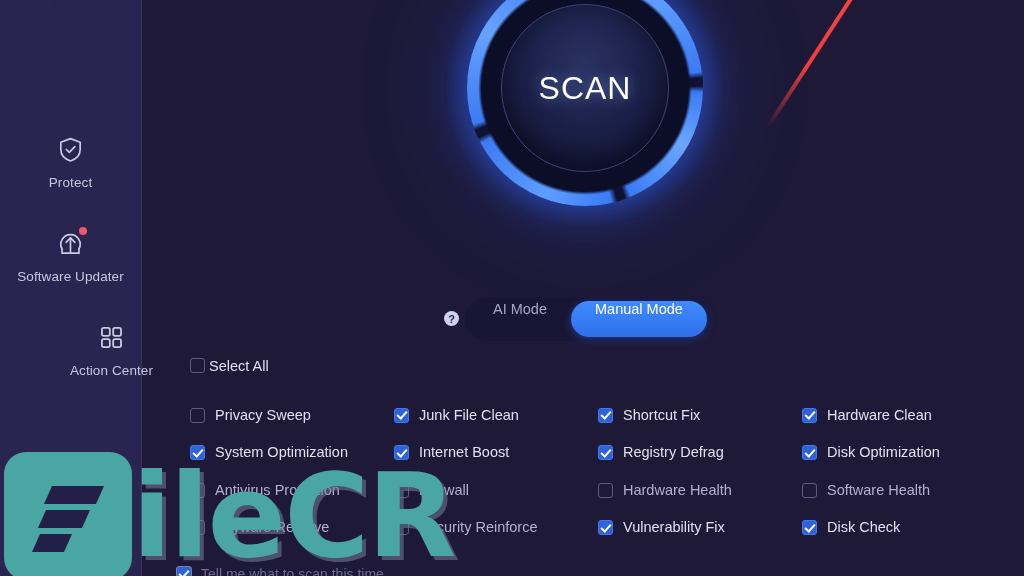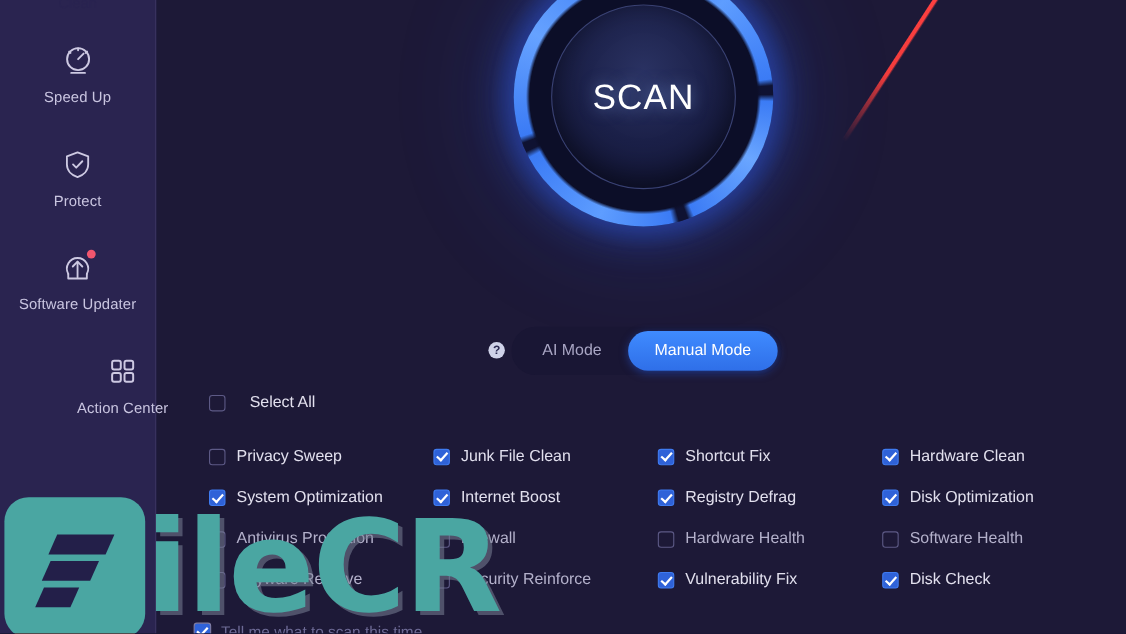--- a/index.html
+++ b/index.html
@@ -319,19 +319,6 @@
 
     <div id="nav-ghost-top">Clean</div>
 
-    <div class="nav-item" style="top:38px;">
-      <div class="nav-icon">
-        <svg width="30" height="30" viewBox="0 0 24 24" fill="none" stroke="currentColor" stroke-width="1.4" stroke-linecap="round">
-          <circle cx="12" cy="11" r="8"></circle>
-          <line x1="12" y1="11" x2="16" y2="7"></line>
-          <line x1="12" y1="3.2" x2="12" y2="4.6"></line>
-          <line x1="5.5" y1="5.5" x2="6.5" y2="6.5"></line>
-          <line x1="18.5" y1="5.5" x2="17.5" y2="6.5"></line>
-          <line x1="7" y1="21" x2="17" y2="21"></line>
-        </svg>
-      </div>
-      <div class="nav-label">Speed Up</div>
-    </div>
 
     <div class="nav-item" style="top:132px;">
       <div class="nav-icon">

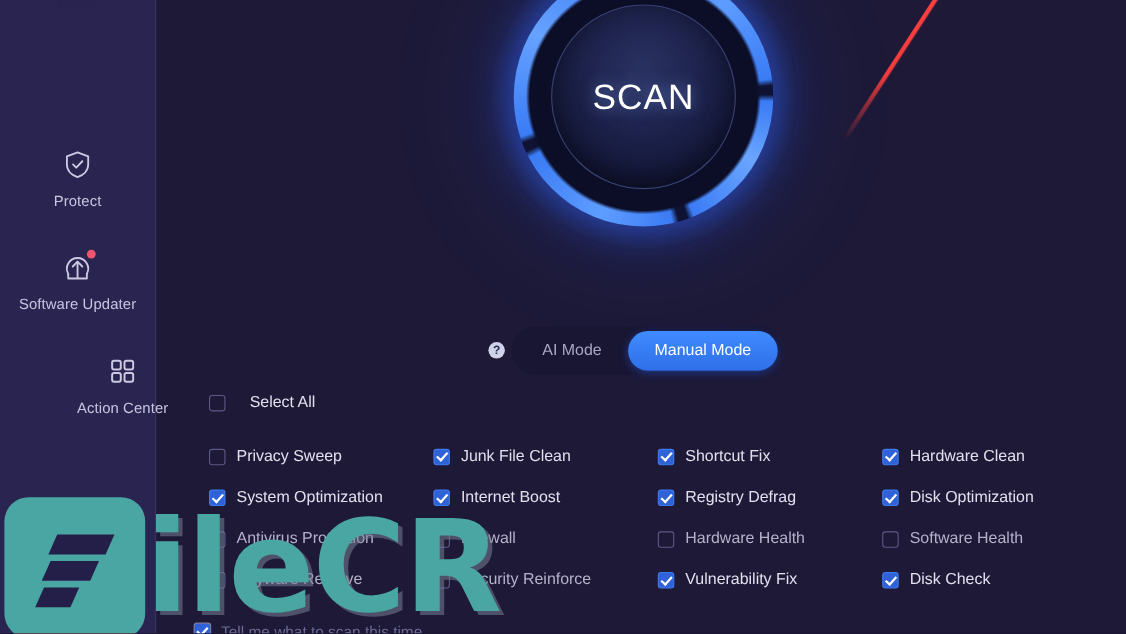--- a/index.html
+++ b/index.html
@@ -173,7 +173,7 @@
     height: 36px;
     padding: 0 24px;
     border-radius: 18px;
-    display: flex; align-items: center; justify-content: center;
+    display: flex; justify-content: center;
     font-size: 14.5px;
     color: #a9a6c4;
     cursor: pointer;

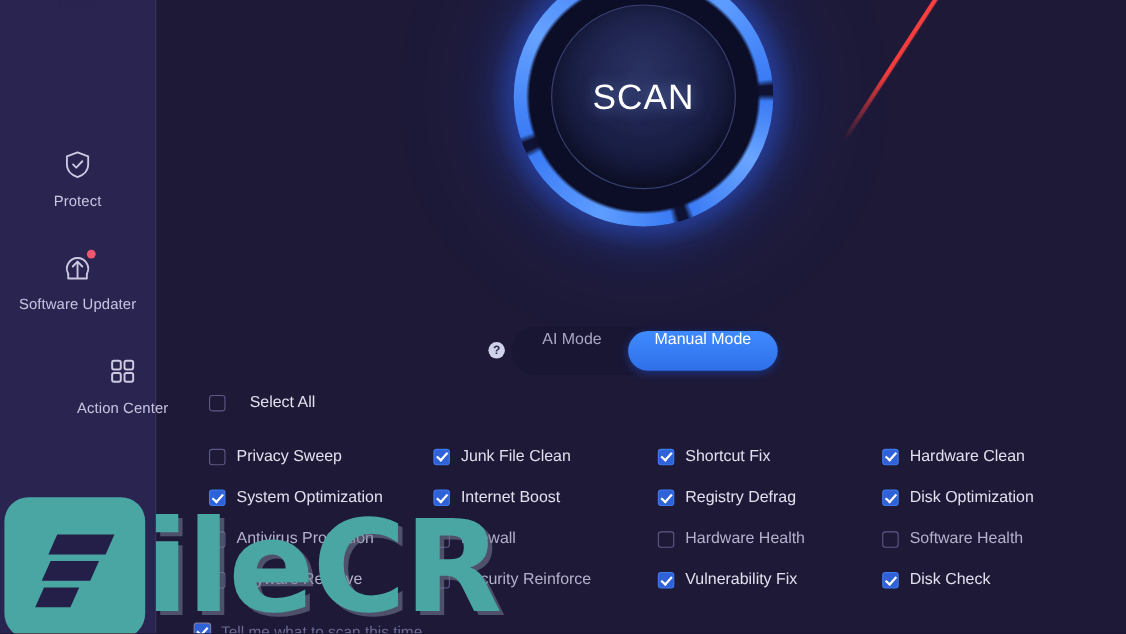--- a/index.html
+++ b/index.html
@@ -192,8 +192,8 @@
     left: 190px;
     top: 358px;
     display: flex;
-    align-items: flex-end;
-    gap: 22px;
+    align-items: flex-start;
+    gap: 4px;
     cursor: pointer;
   }
   #options-grid {

